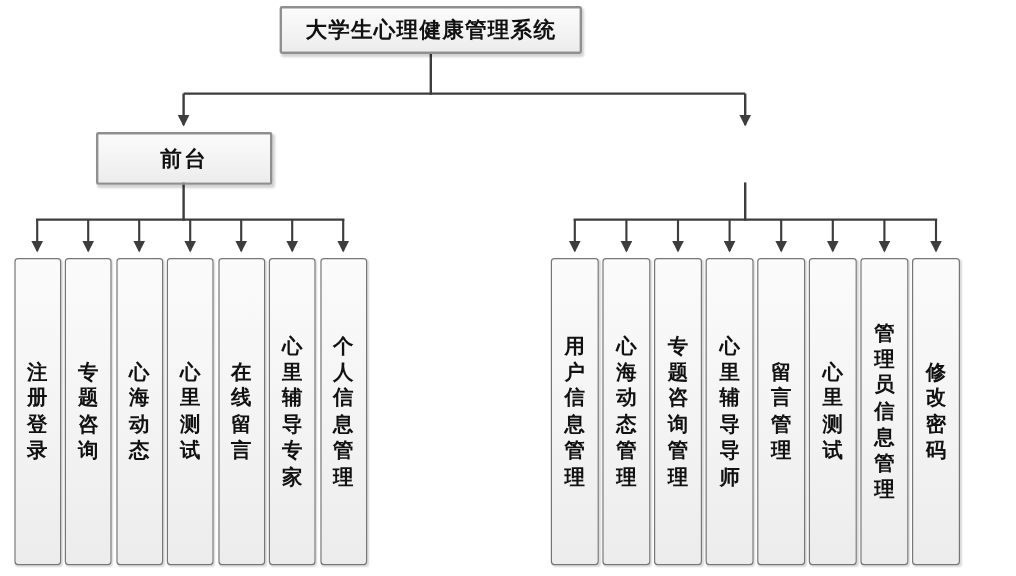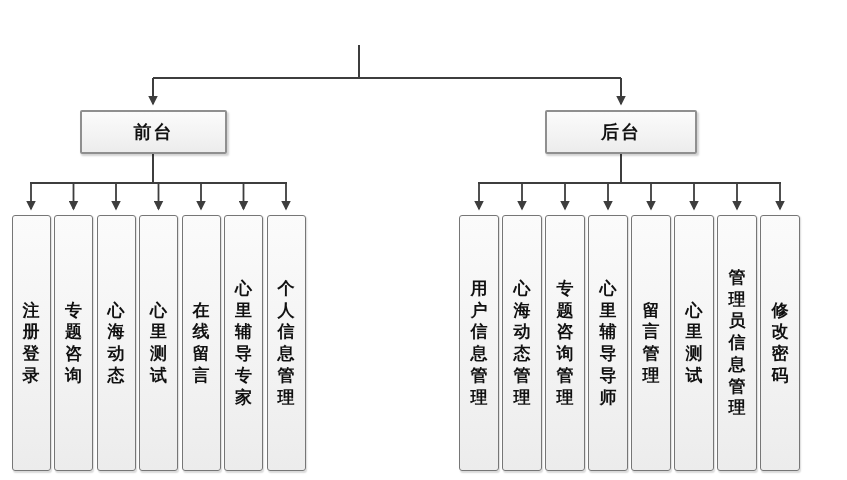--- a/index.html
+++ b/index.html
@@ -90,6 +90,7 @@
     </g>
   </svg>
 
+  <div class="node node-root">大学生心理健康管理系统</div>
 
   <div class="node node-branch front">前台</div>
   <div class="node node-branch back">后台</div>

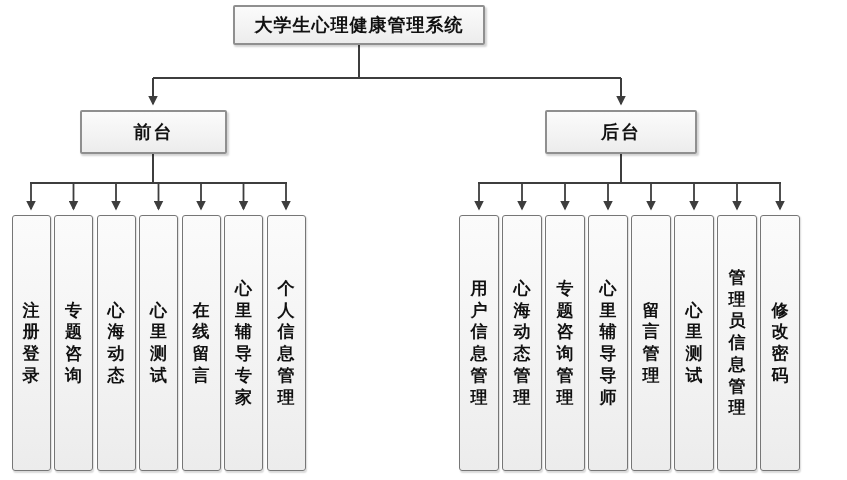--- a/index.html
+++ b/index.html
@@ -93,7 +93,6 @@
   <div class="node node-root">大学生心理健康管理系统</div>
 
   <div class="node node-branch front">前台</div>
-  <div class="node node-branch back">后台</div>
 
   <div class="node leaf leaf-l" style="left:11.5px">
       <span class="vtext">

